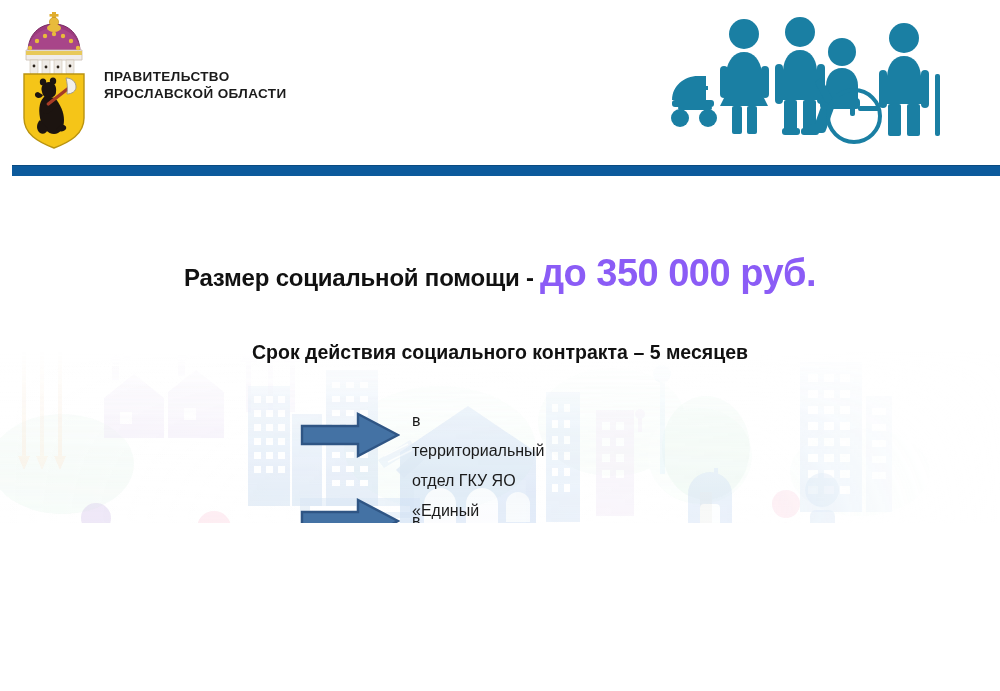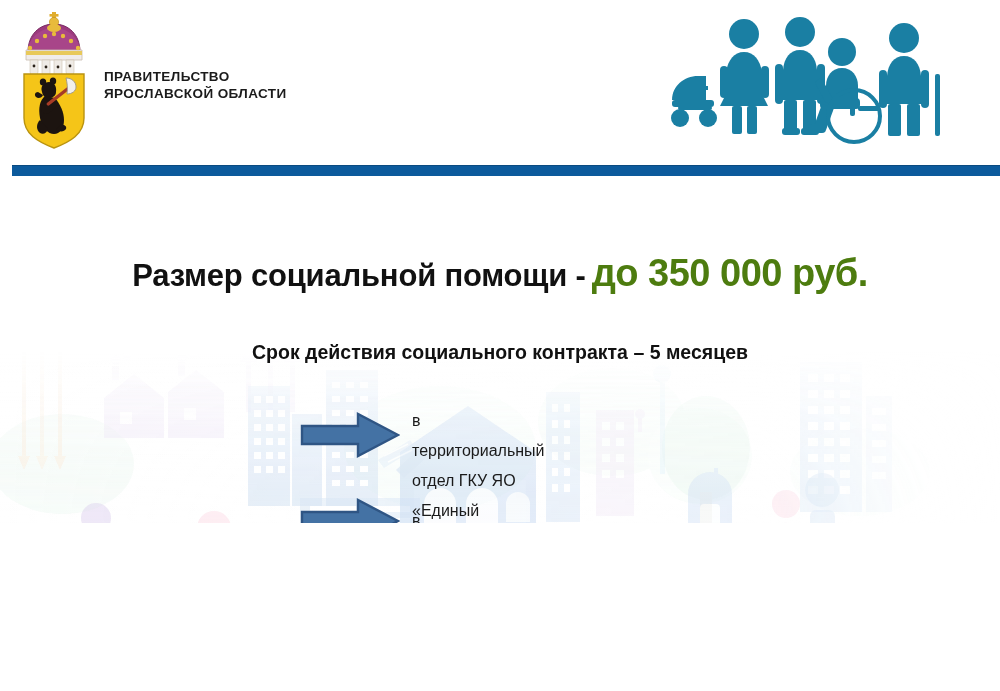--- a/index.html
+++ b/index.html
@@ -98,7 +98,7 @@
     white-space: nowrap;
   }
   #headline .lead {
-    font-size: 31px;
+    font-size: 24px;
     font-weight: bold;
     color: #111111;
     letter-spacing: -0.2px;

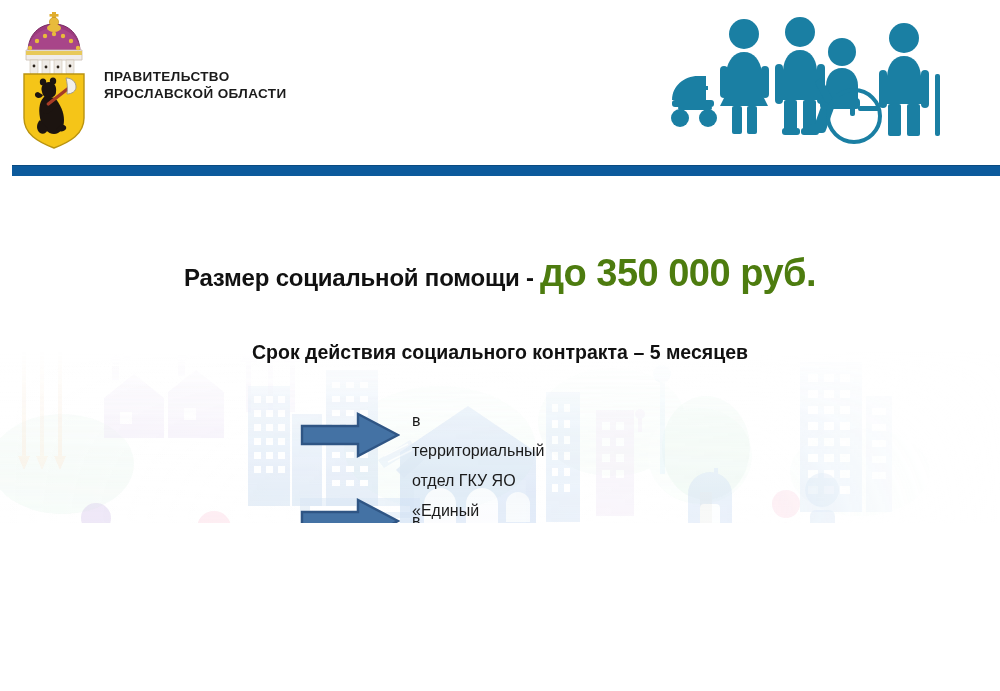--- a/index.html
+++ b/index.html
@@ -106,7 +106,7 @@
   #headline .amount {
     font-size: 38px;
     font-weight: bold;
-    color: #4d7c0f;
+    color: #8b5cf6;
     letter-spacing: -0.5px;
     margin-left: 6px;
   }

